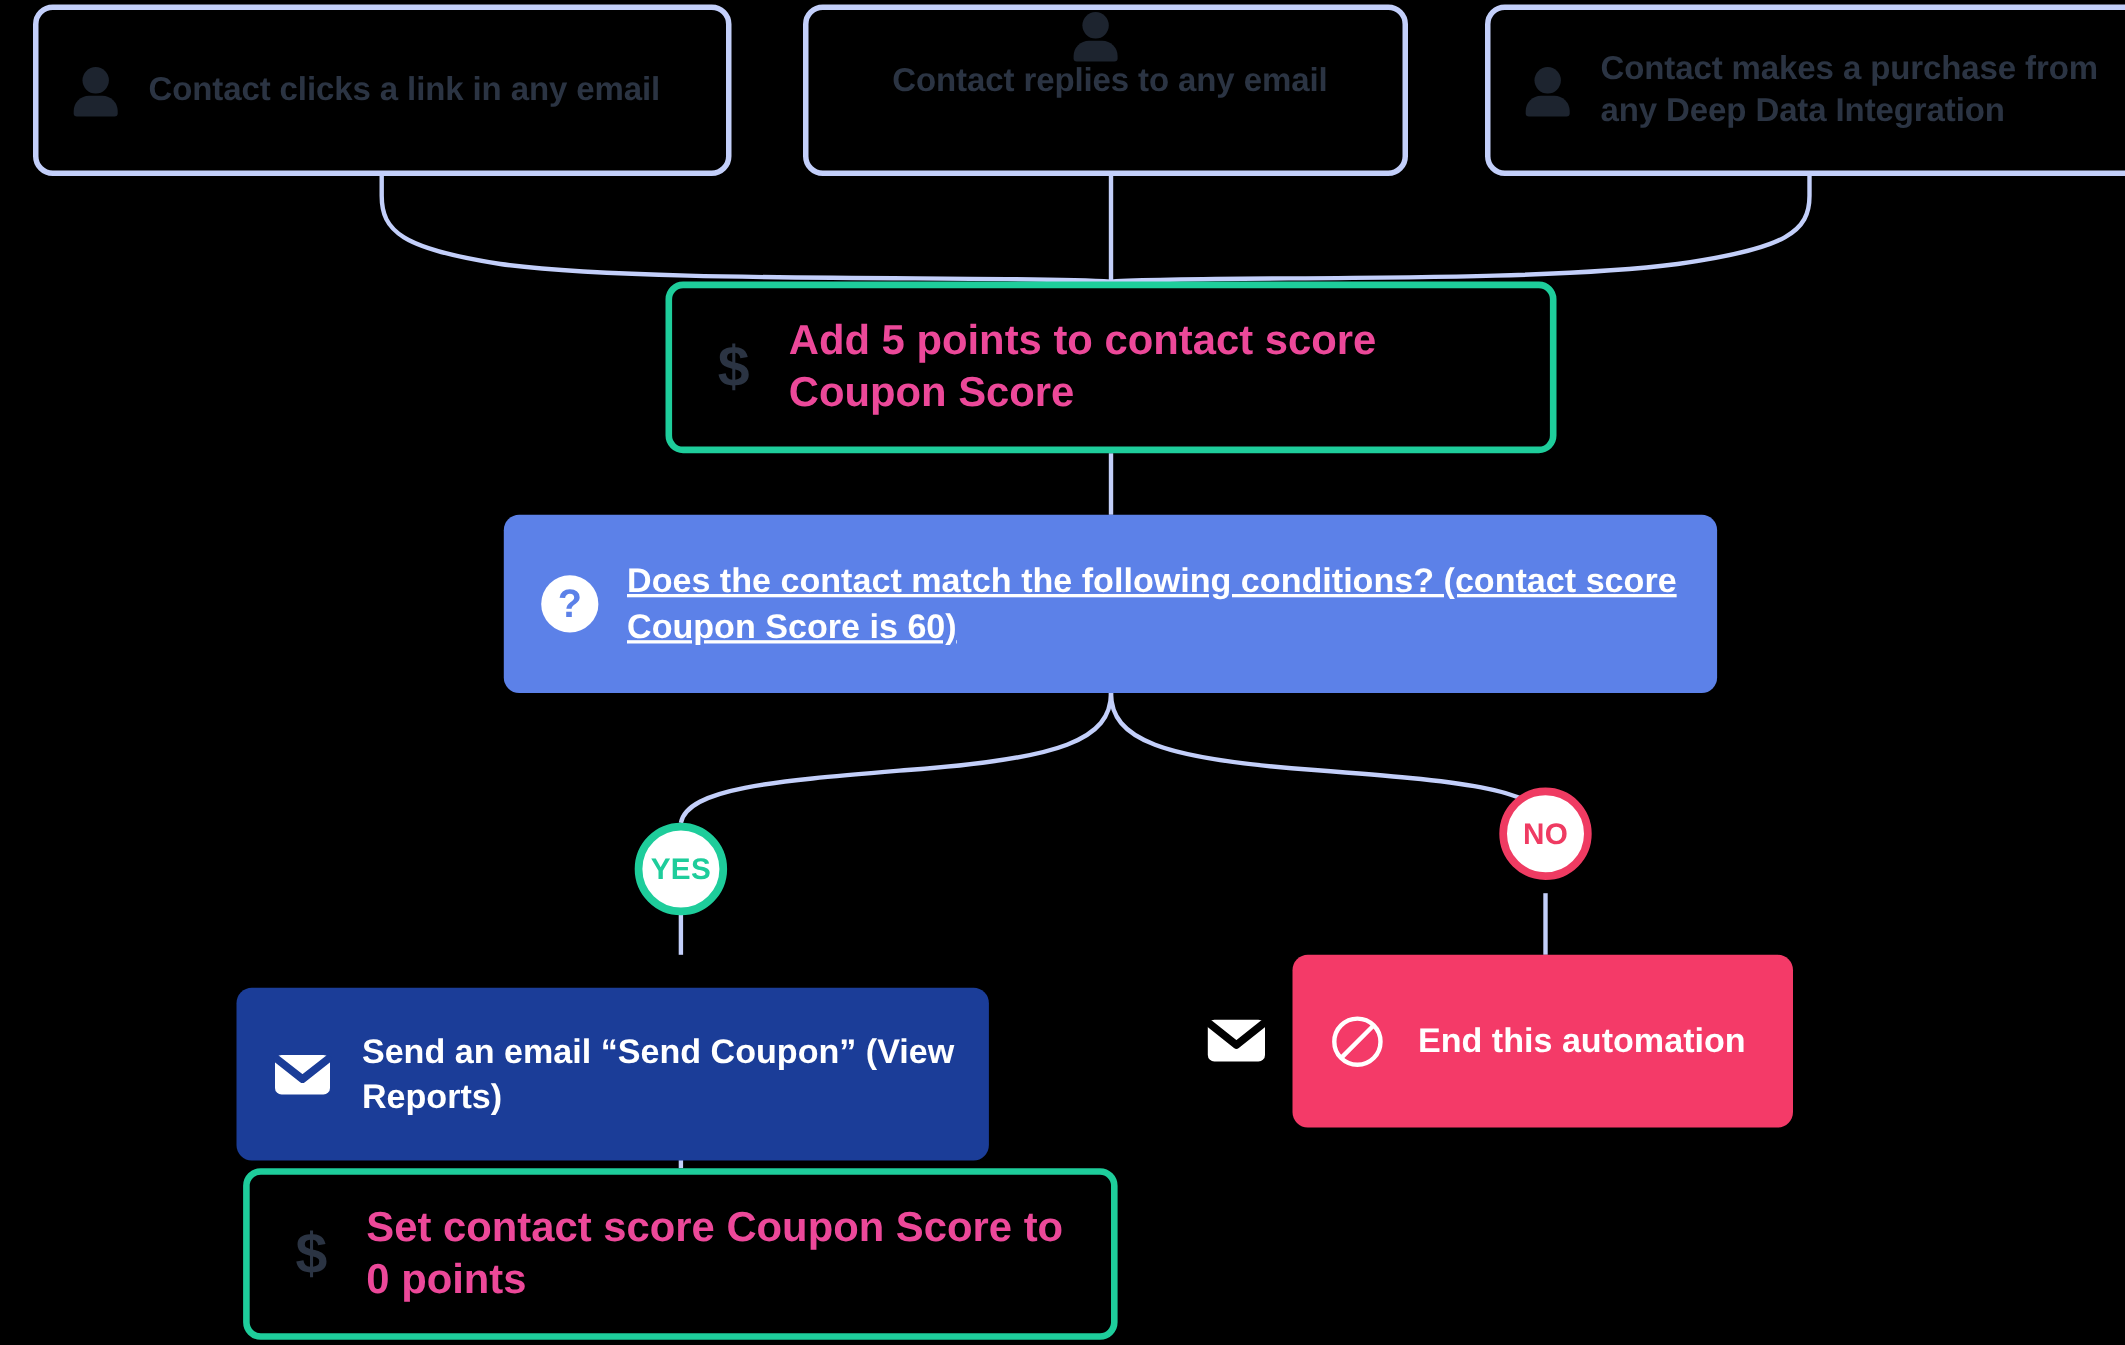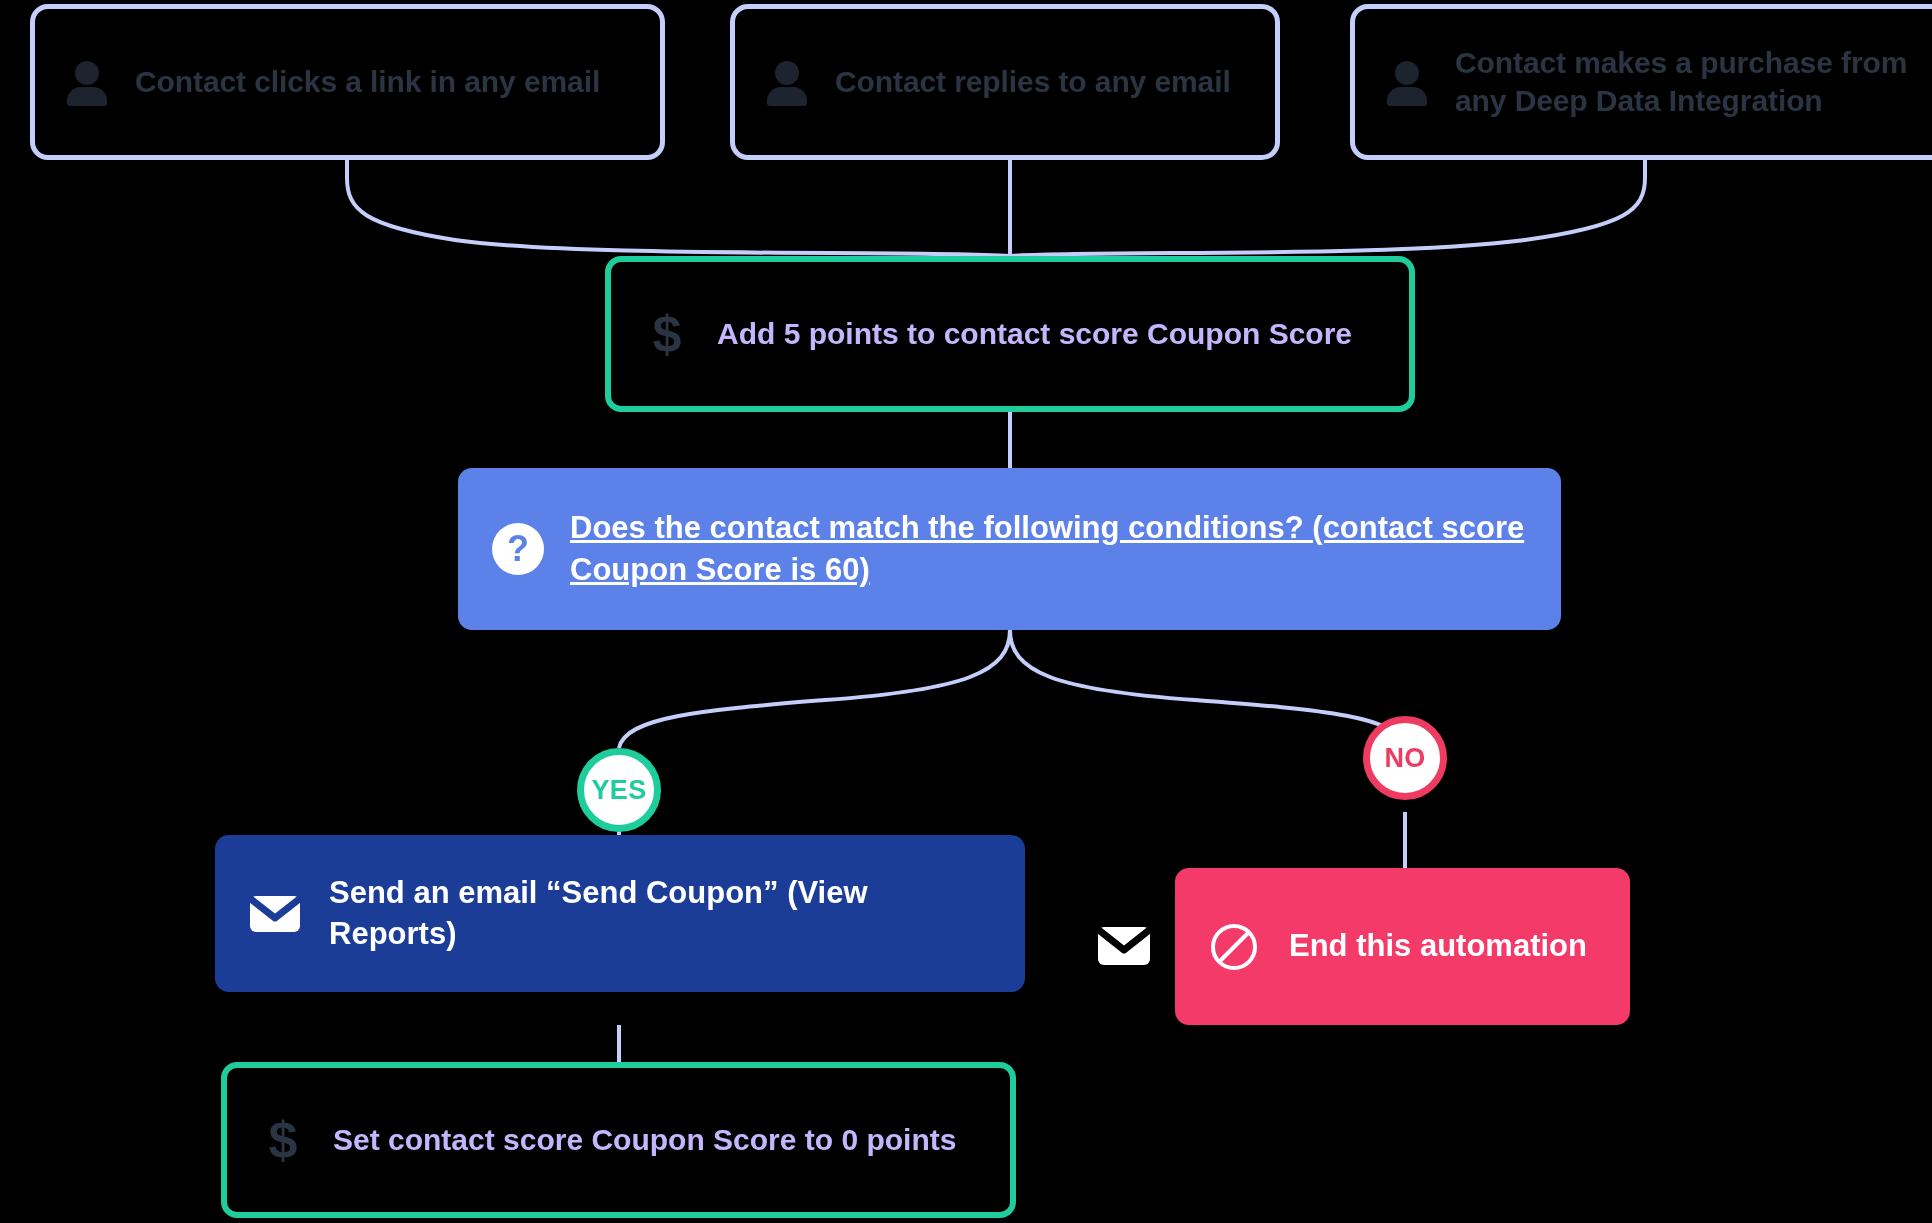--- a/index.html
+++ b/index.html
@@ -245,7 +245,7 @@
     <span class="label">Contact clicks a link in any email</span>
   </div>
 
-  <div class="node trigger" style="left:705px; top:4px; width:550px; height:156px;">
+  <div class="node trigger" style="left:705px; top:4px; width:550px; height:156px;flex-direction:column;">
     <span class="person-icon">
       <span class="head"></span>
         <span class="body"></span>

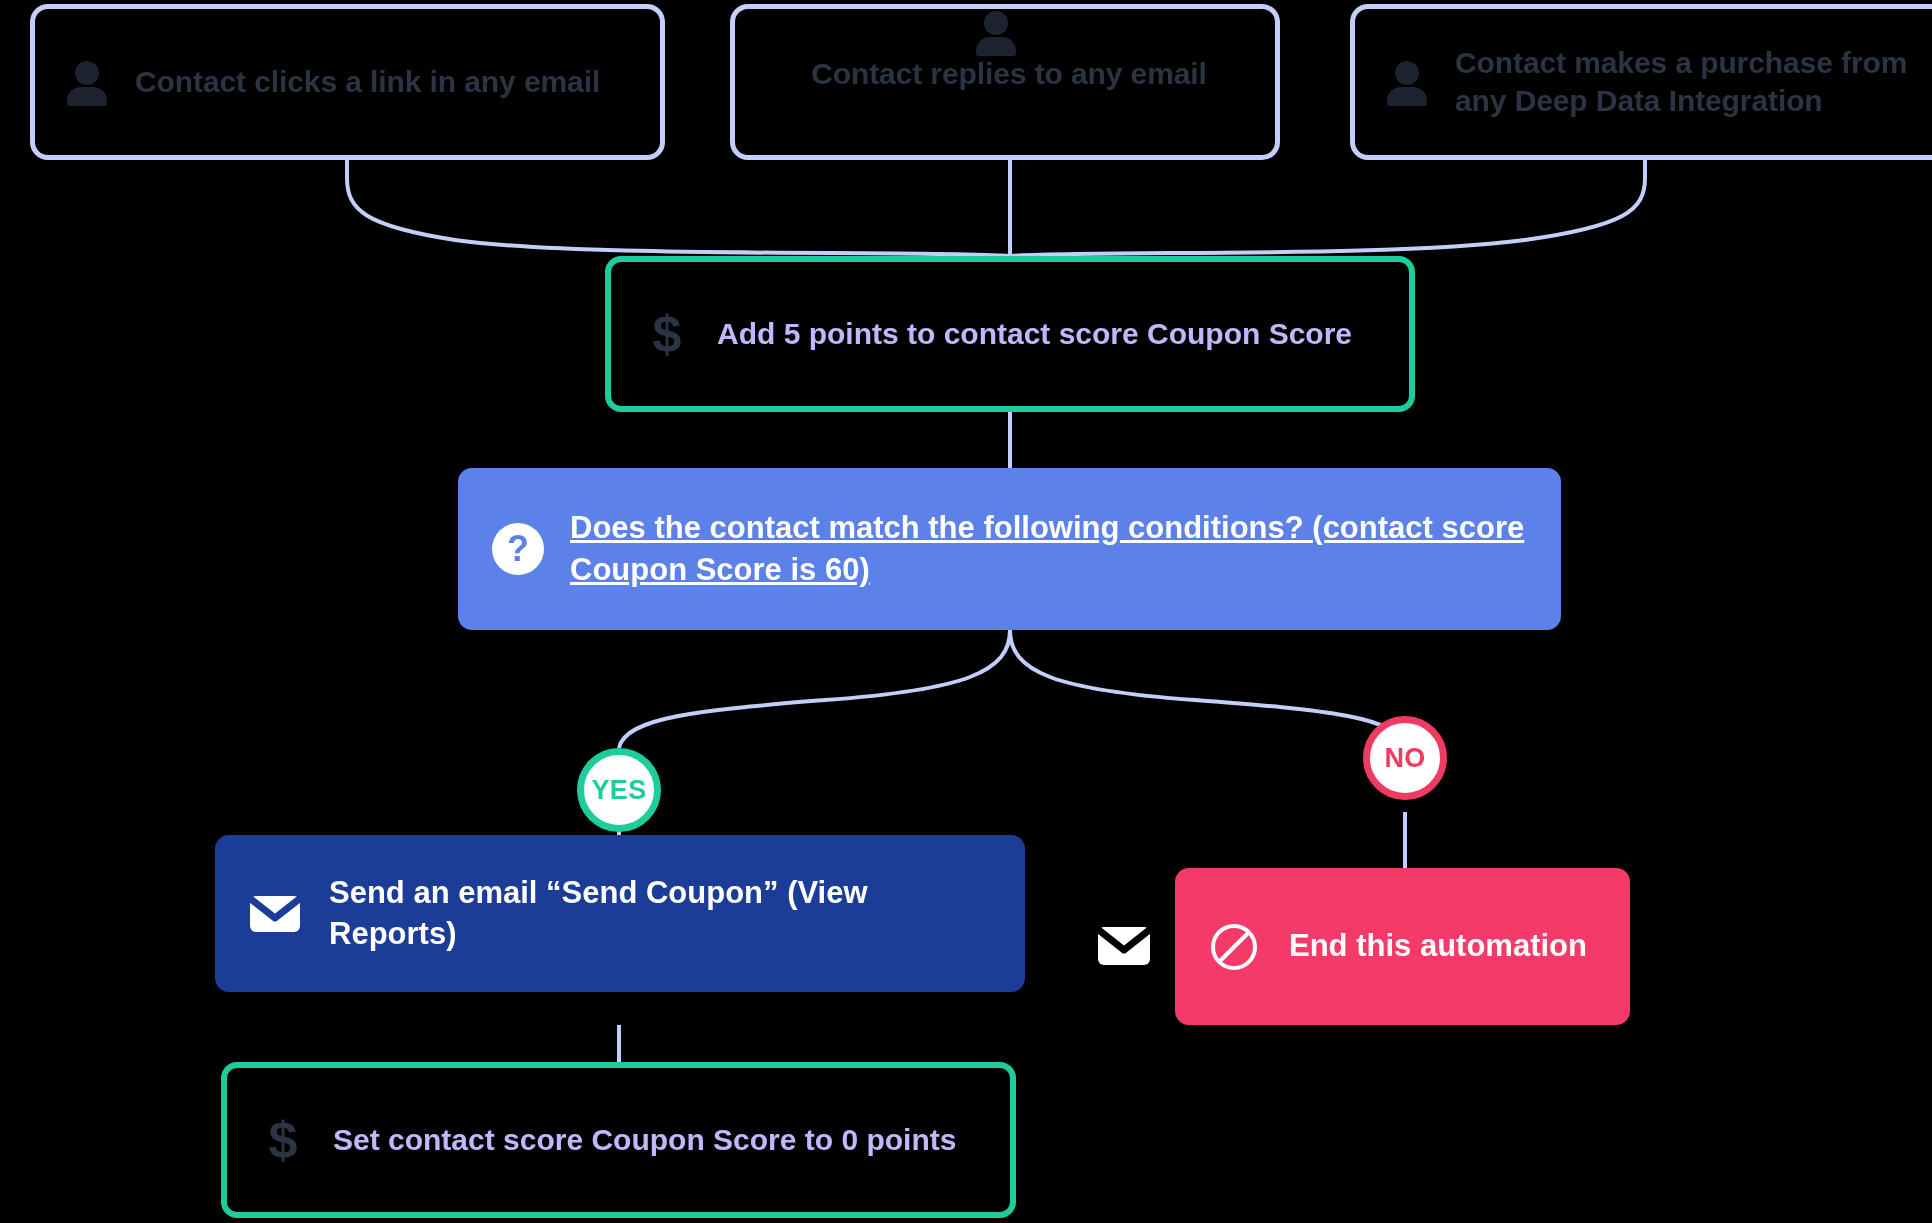--- a/index.html
+++ b/index.html
@@ -99,8 +99,8 @@
     line-height: 1;
   }
   .score .label {
-    color: #c4b5fd;
-    font-size: 30px;
+    color: #ec4899;
+    font-size: 38px;
     font-weight: 700;
     line-height: 1.25;
   }

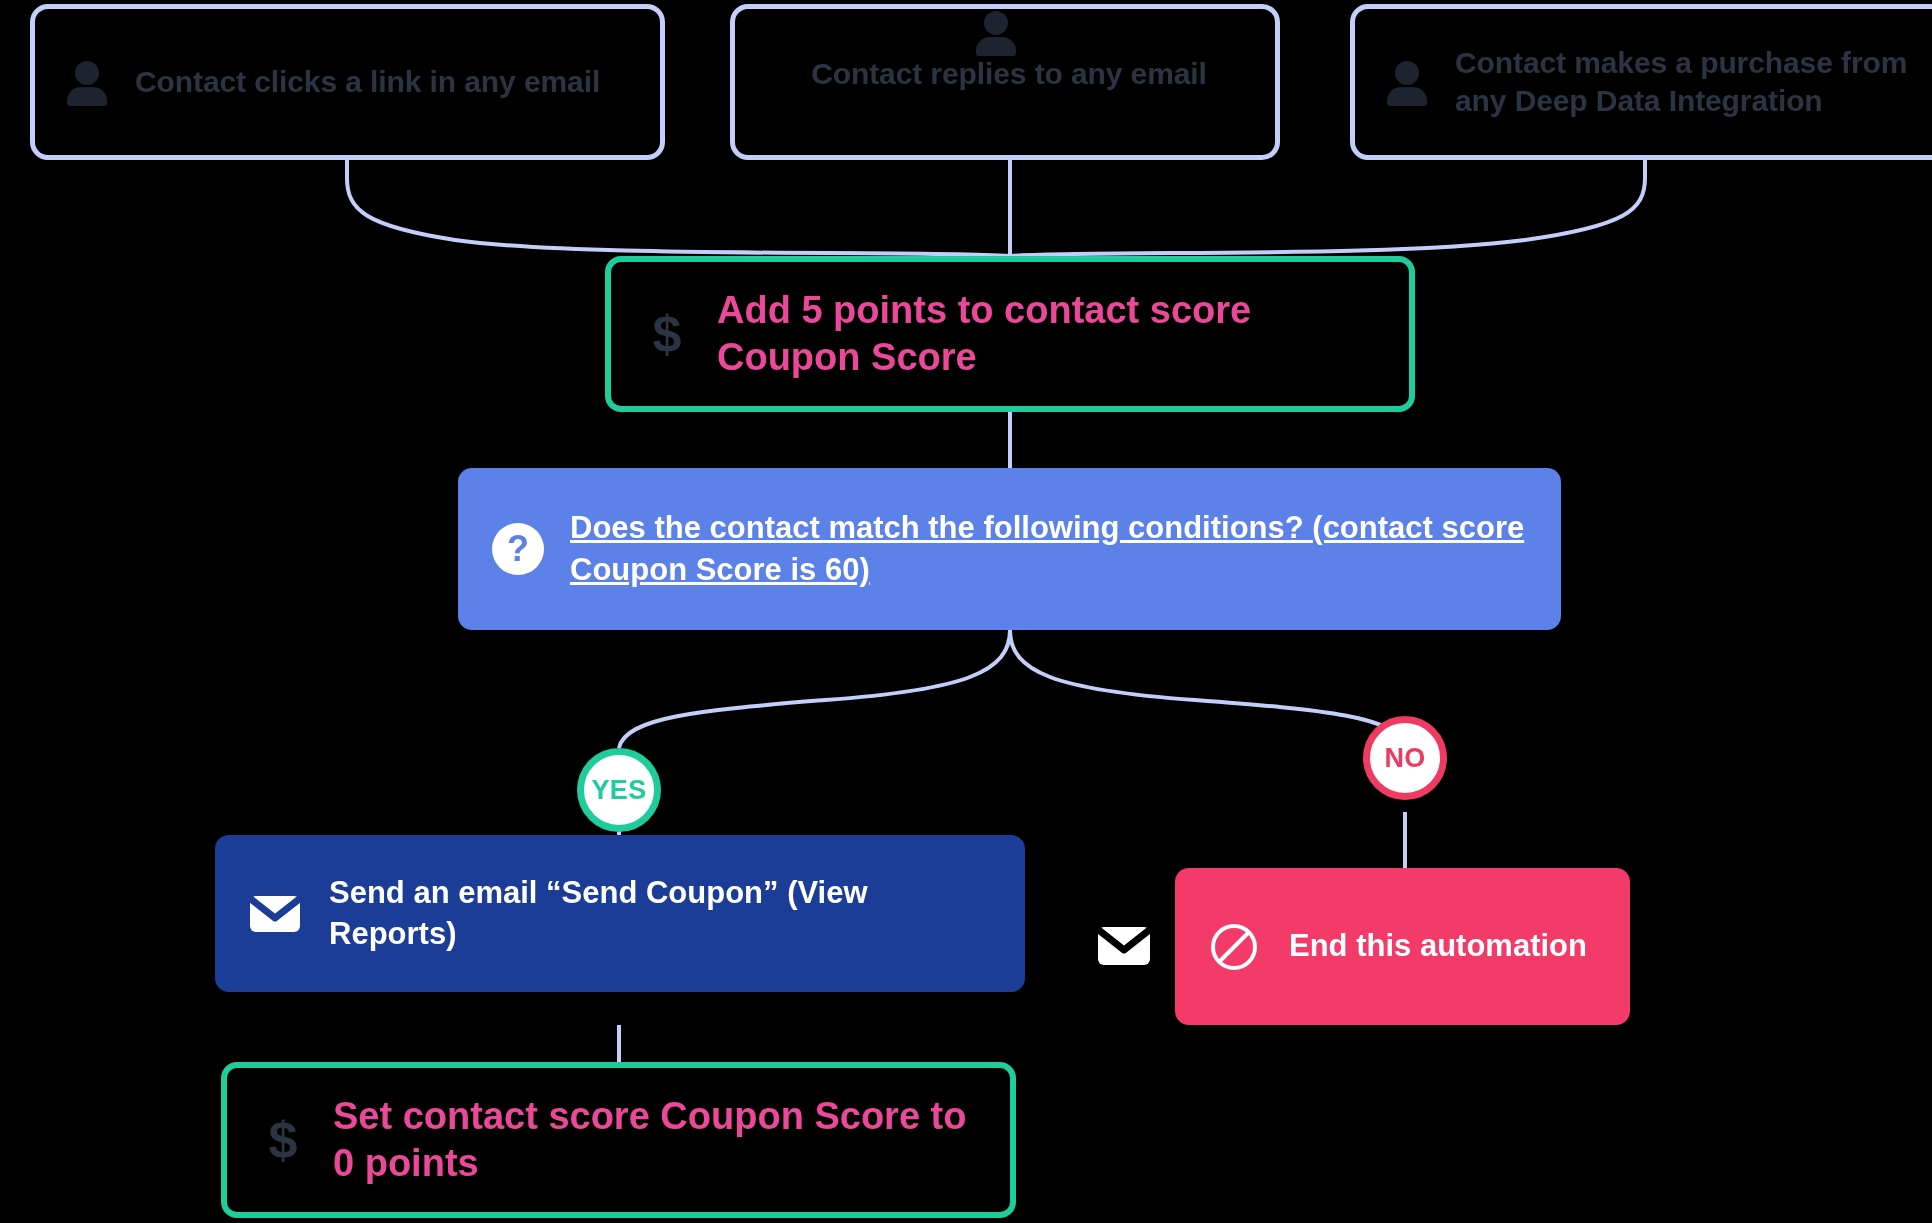--- a/index.html
+++ b/index.html
@@ -279,7 +279,7 @@
     <span>NO</span>
   </div>
 
-  <div class="node email-action" style="left:190px; top:835px; width:810px; height:157px;">
+  <div class="node email-action" style="left:190px; top:898px; width:684px; height:157px;">
     <span class="envelope-icon">
       <svg viewBox="0 0 52 40" xmlns="http://www.w3.org/2000/svg">
         <rect x="1" y="2" width="50" height="36" rx="6" fill="#ffffff"></rect>

